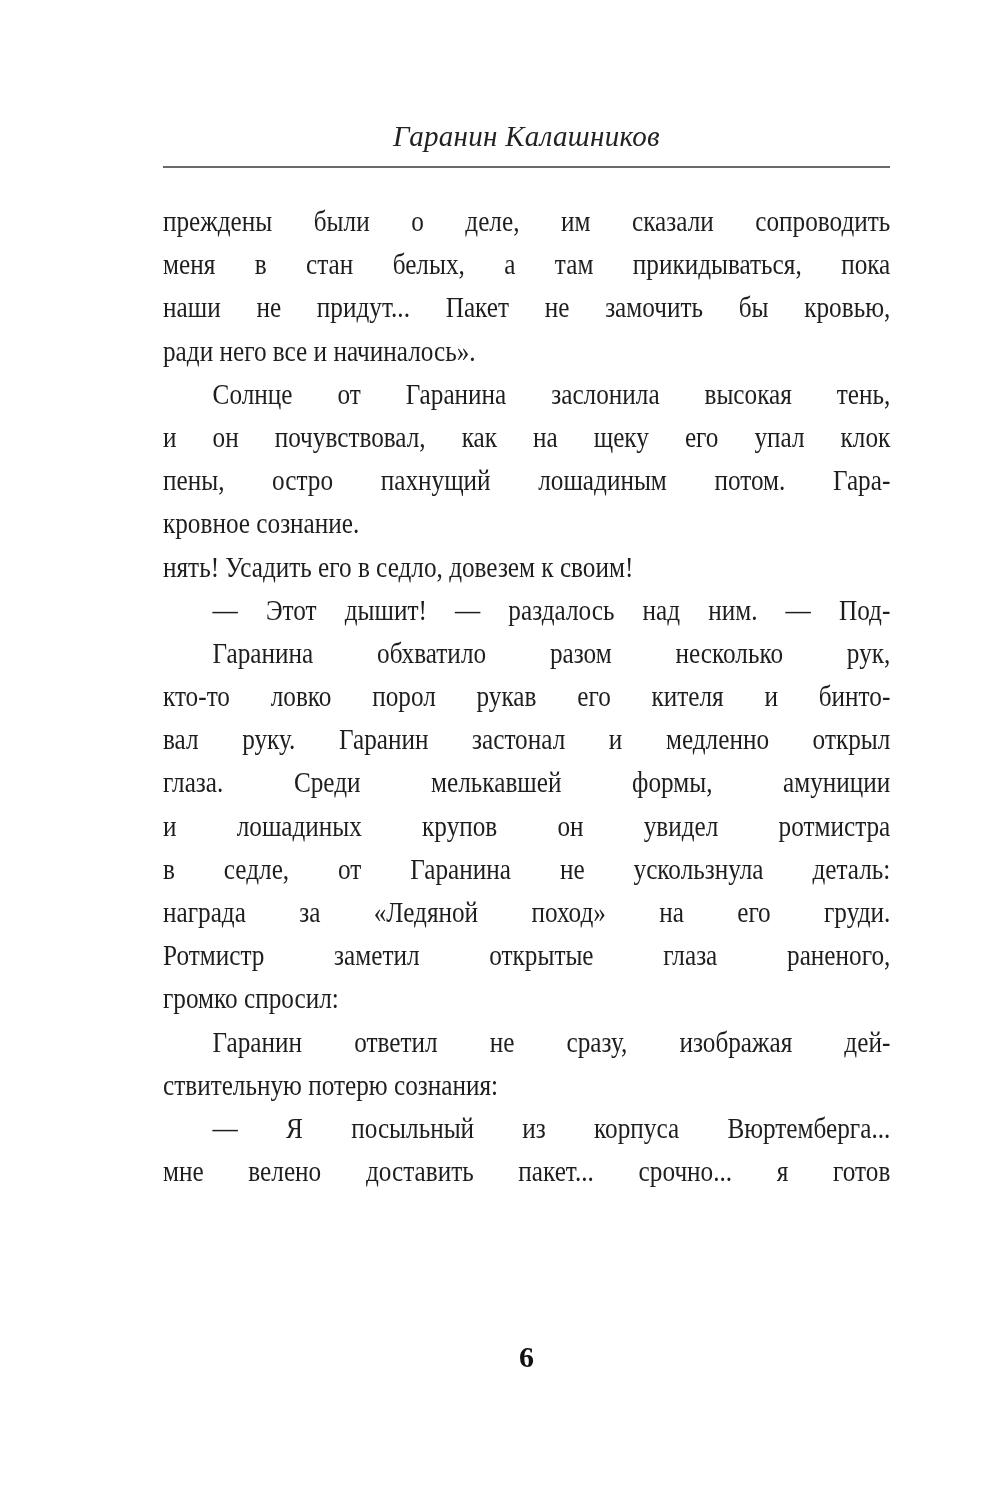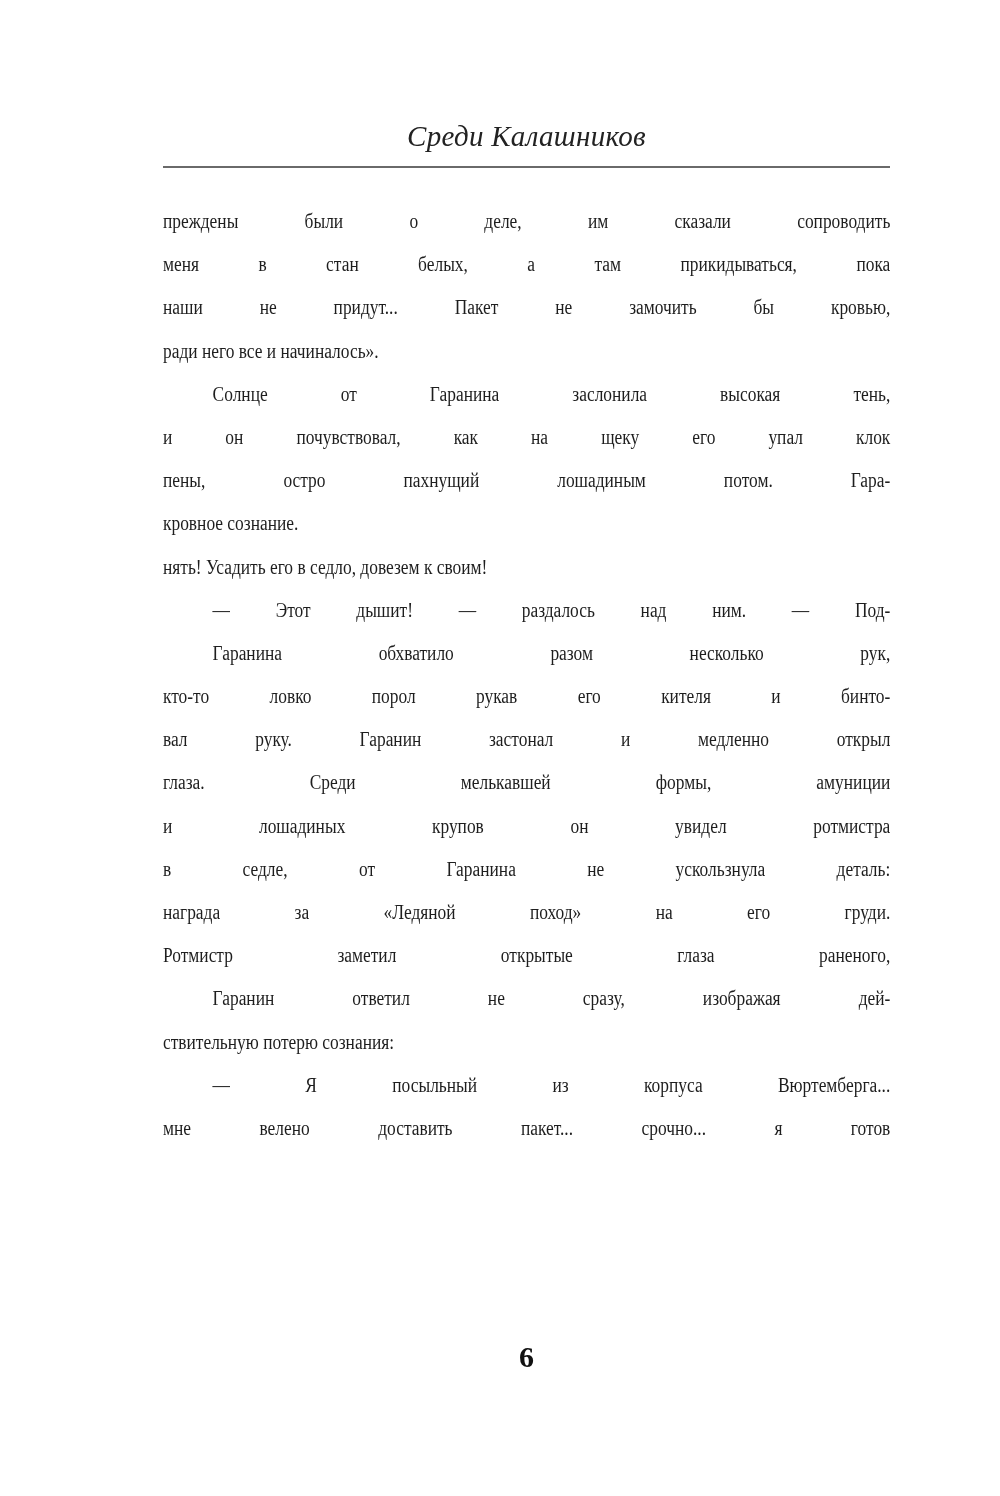--- a/index.html
+++ b/index.html
@@ -89,7 +89,7 @@
 <body>
 
 <div class="page">
-  <div class="running-head">Среди Калашников</div>
+  <div class="running-head">Гаранин Калашников</div>
   <div class="rule"></div>
 
   <div class="body-text" id="body-text">

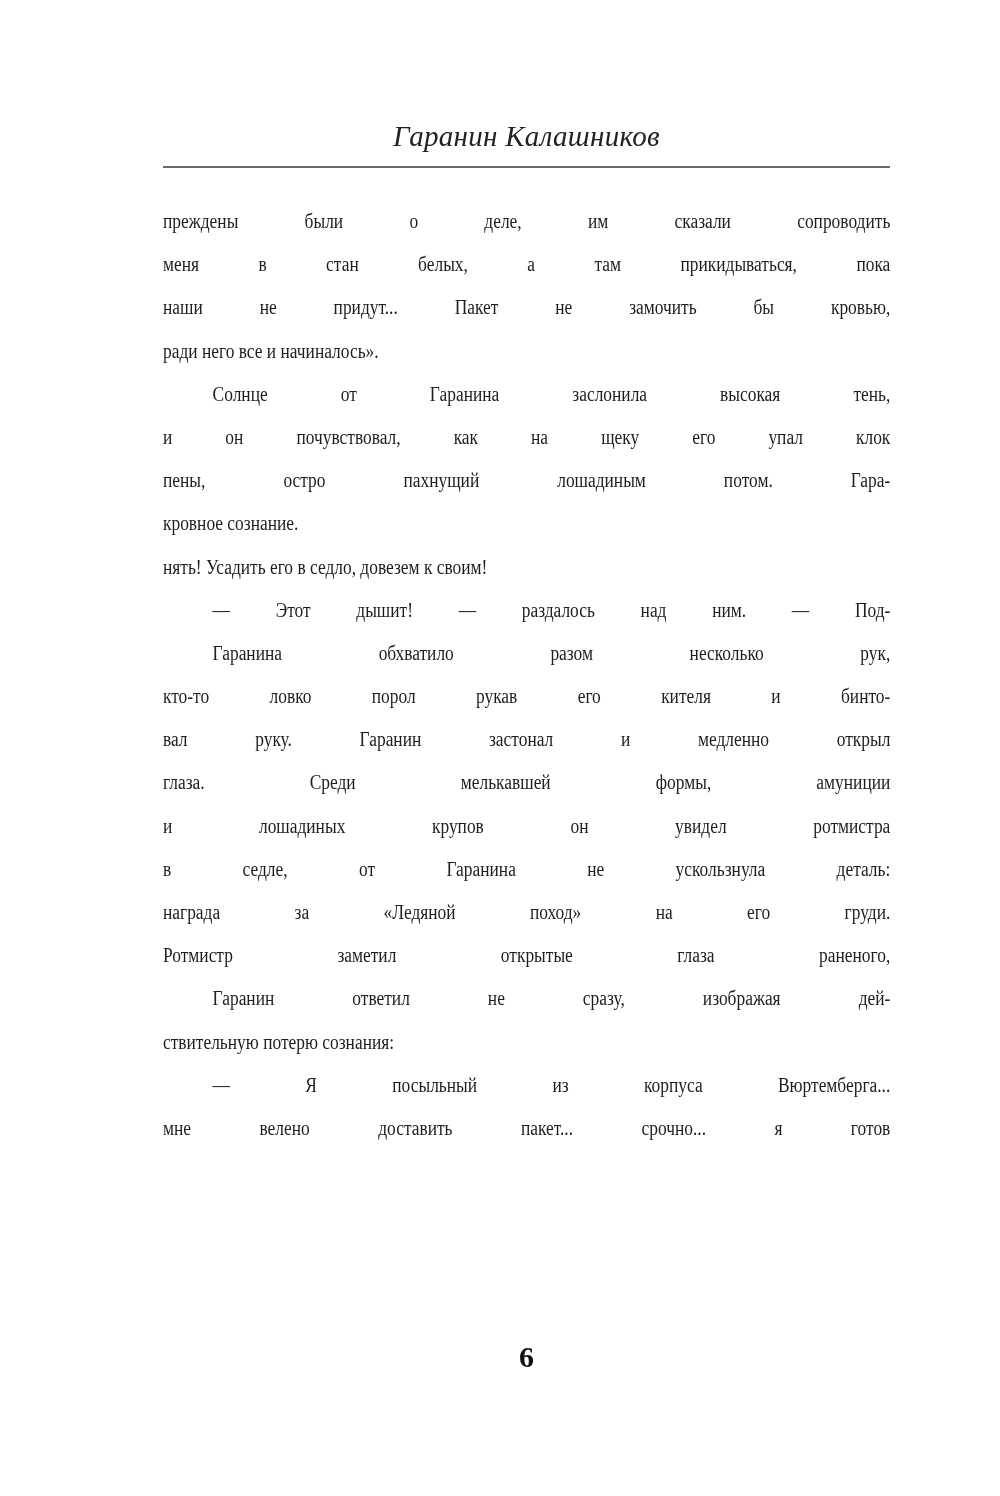--- a/index.html
+++ b/index.html
@@ -46,7 +46,7 @@
     top: 200px;
     width: 727px;
     font-family: "Liberation Serif", "DejaVu Serif", serif;
-    font-size: 20px;
+    font-size: 29px;
     line-height: 43.2px;
     color: #1e1e1e;
   }

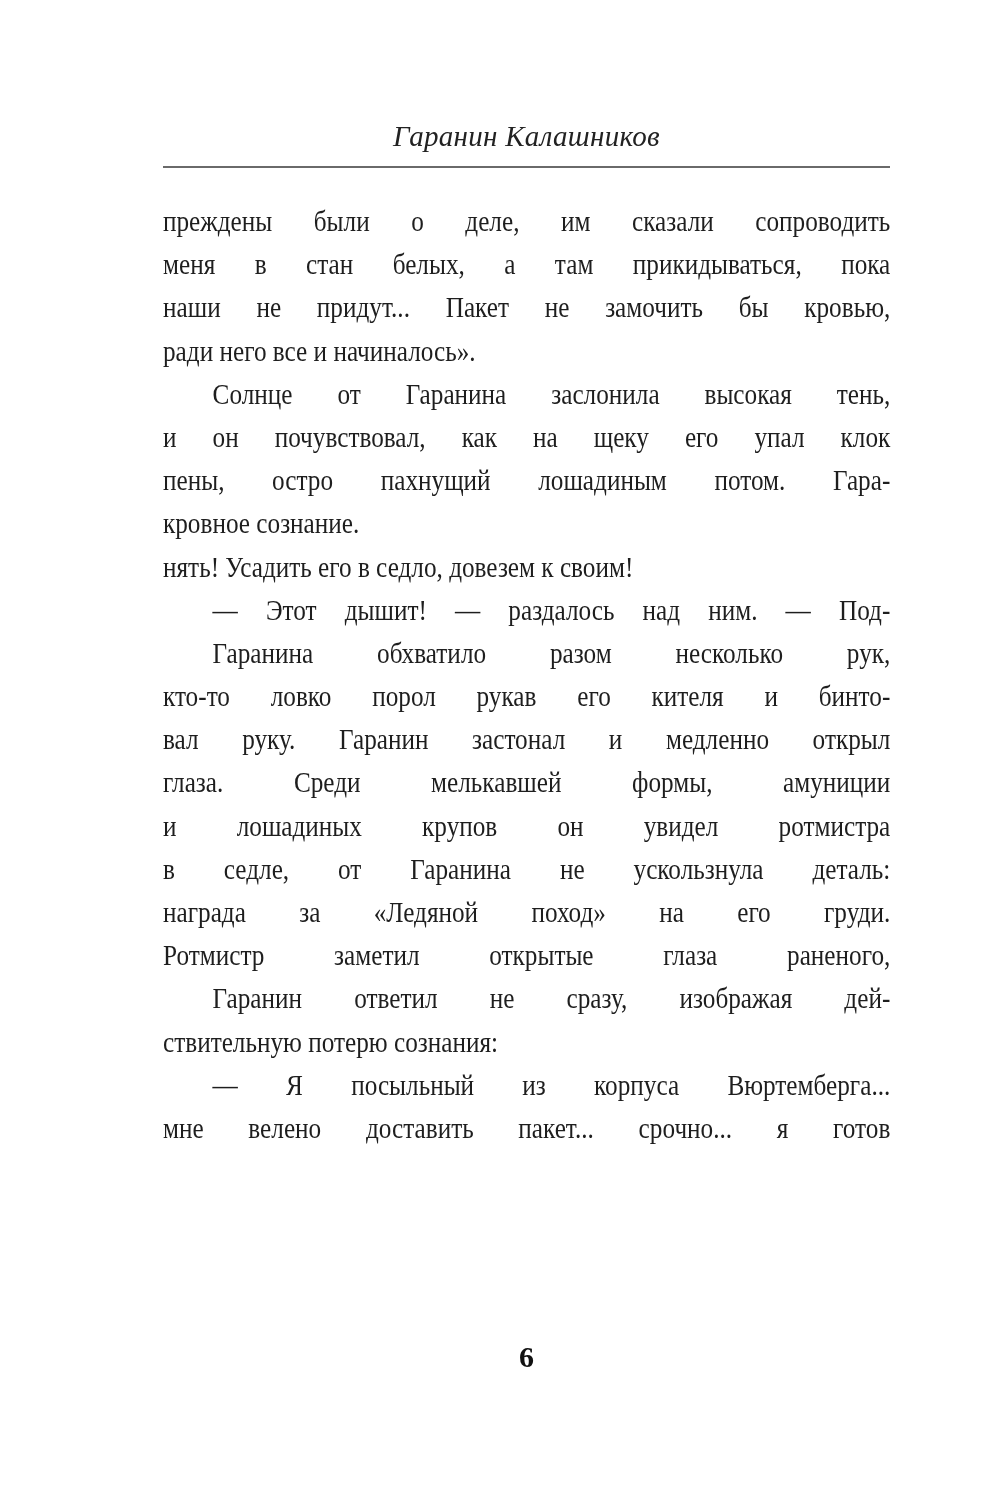--- a/index.html
+++ b/index.html
@@ -147,6 +147,9 @@
       <div class="row">
         <div class="inner">Ротмистр заметил открытые глаза раненого,</div>
       </div>
+      <div class="row last">
+        <div class="inner">громко спросил:</div>
+      </div>
       <div class="row indent">
         <div class="inner">Гаранин ответил не сразу, изображая дей-</div>
       </div>

